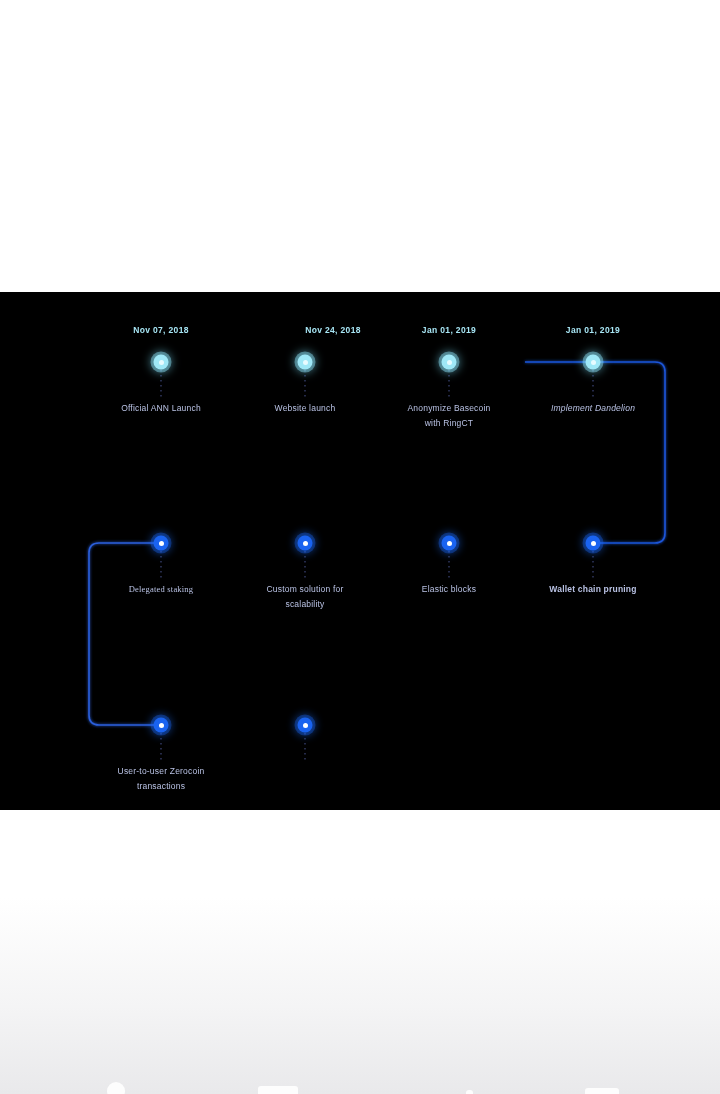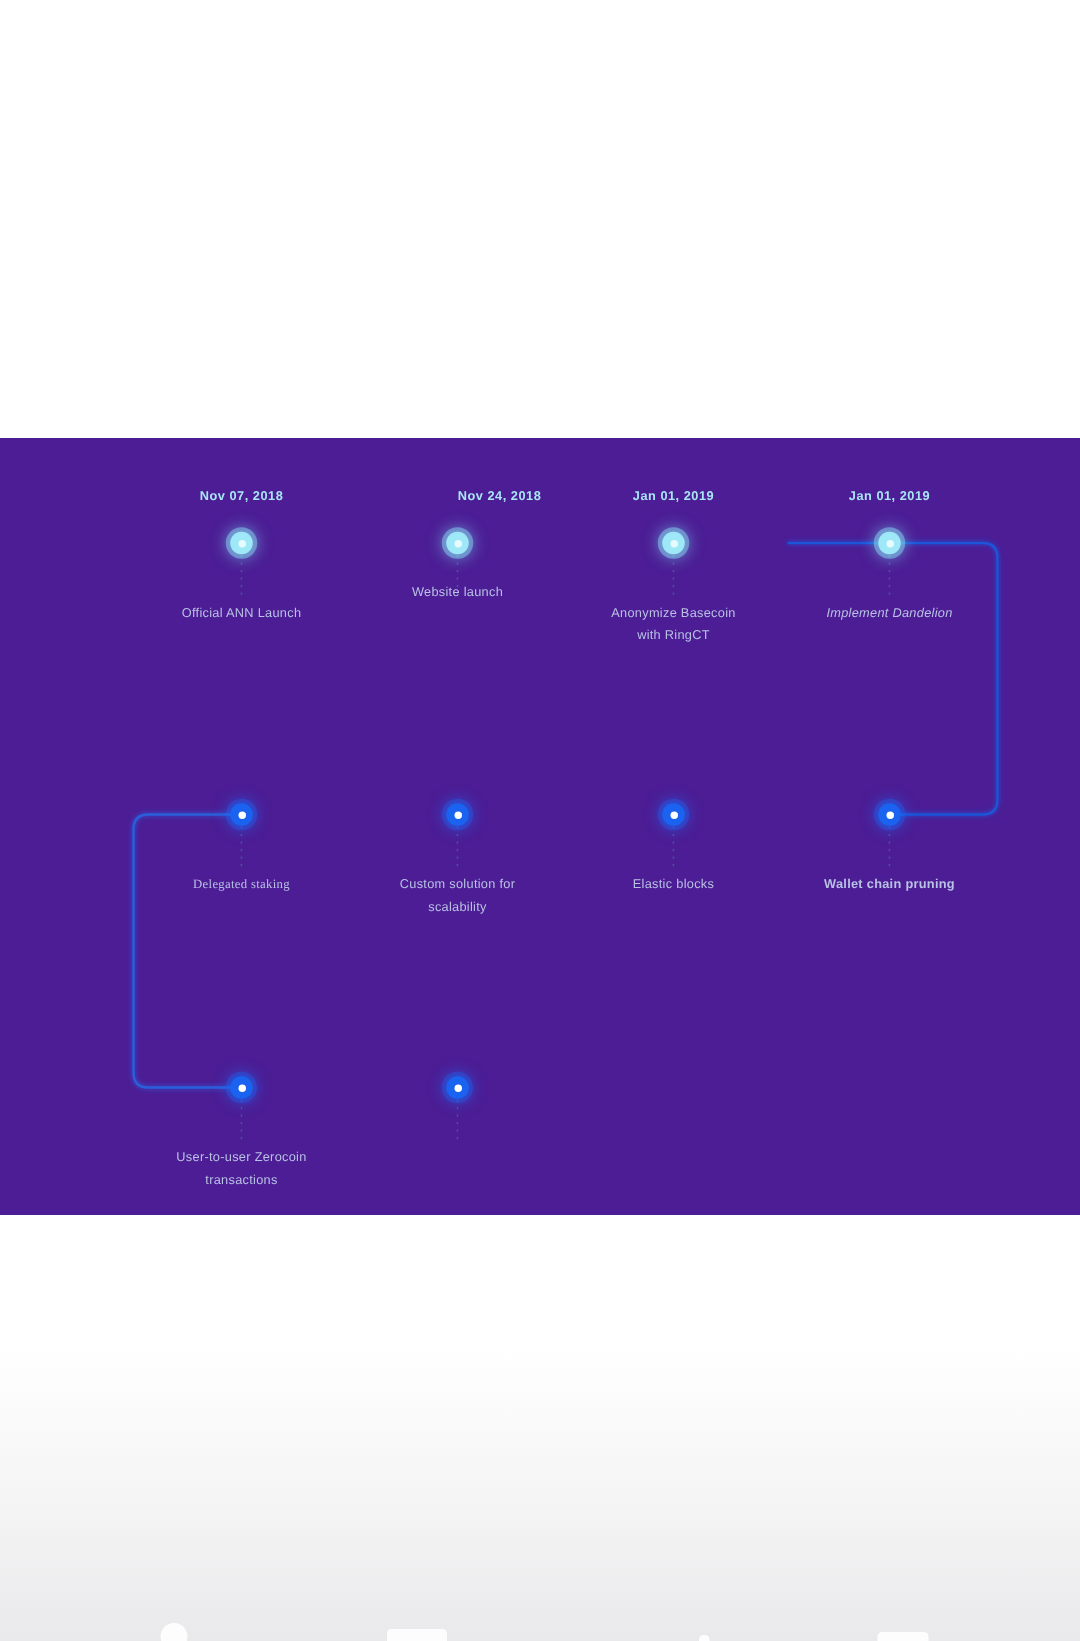--- a/index.html
+++ b/index.html
@@ -23,7 +23,7 @@
     top: 292px;
     width: 720px;
     height: 518px;
-    background: #4c1d95;
+    background: #000000;
     overflow: hidden;
   }
 

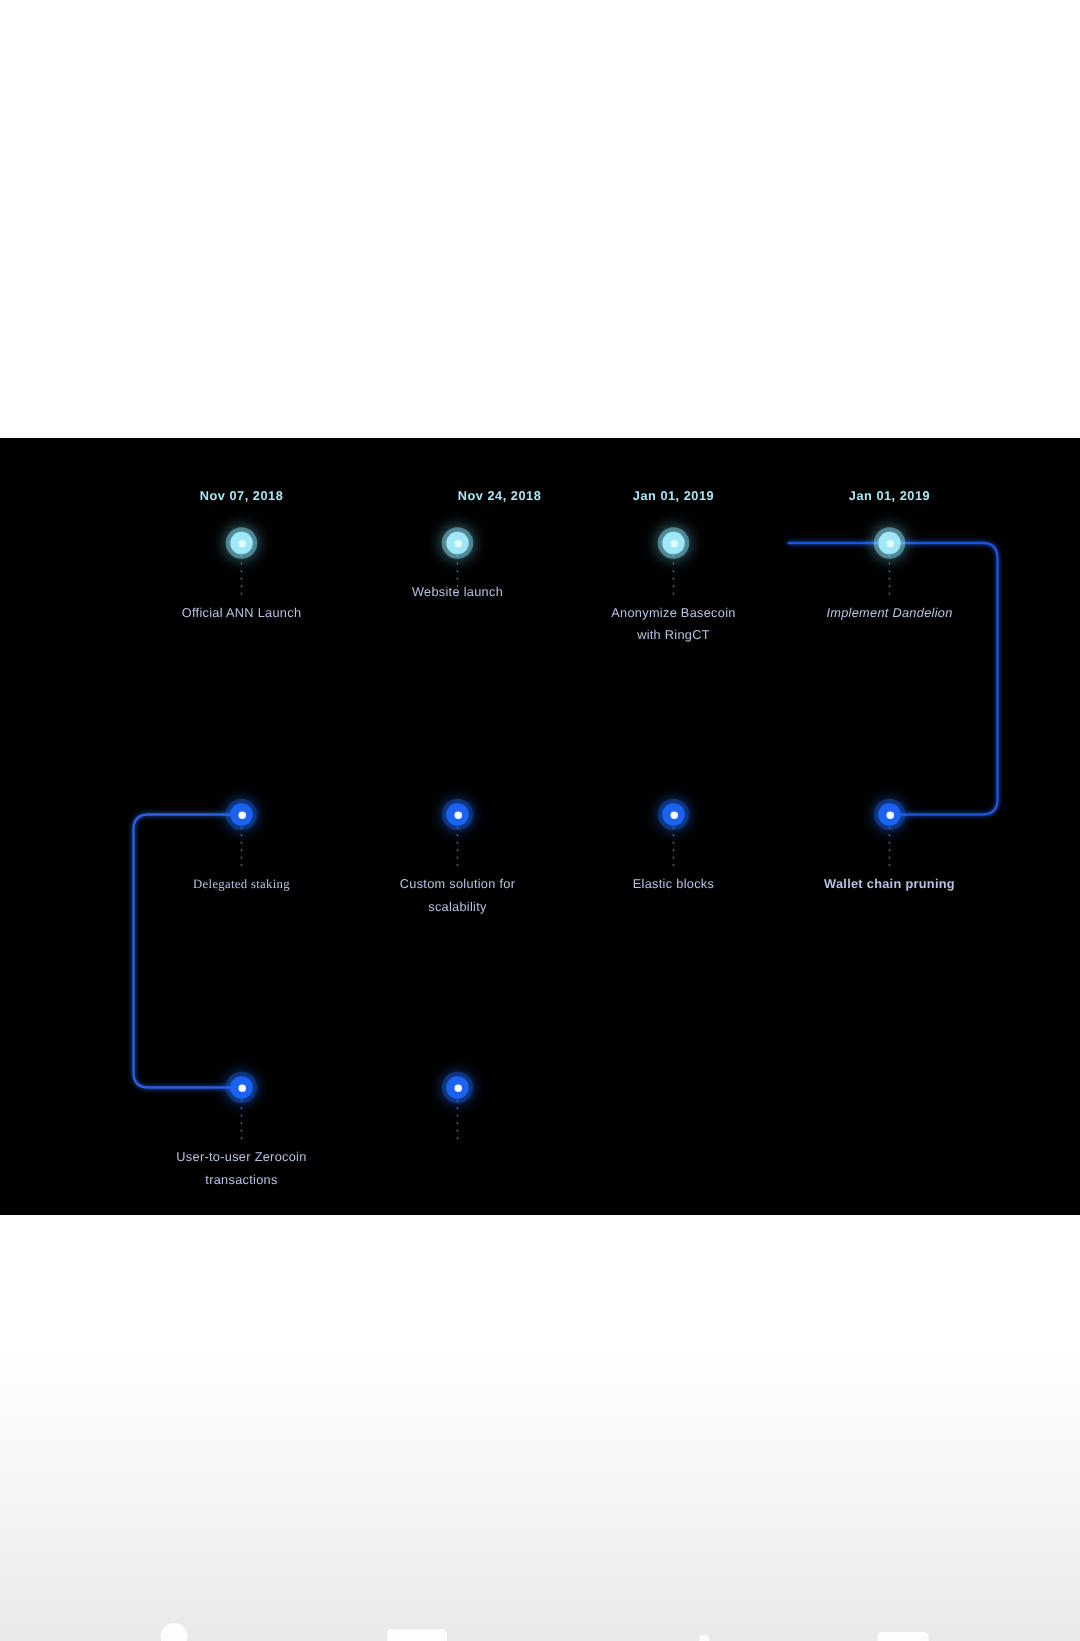--- a/index.html
+++ b/index.html
@@ -180,7 +180,7 @@
   <div class="node done" style="left:593px; top:70px;"></div>
 
   <div class="milestone-label" style="left:161px; top:109px;">Official ANN Launch</div>
-  <div class="milestone-label" style="left:305px; top:95px;">Website launch</div>
+  <div class="milestone-label" style="left:305px; top:109px;">Website launch</div>
   <div class="milestone-label" style="left:449px; top:109px;">Anonymize Basecoin<br>with RingCT</div>
   <div class="milestone-label" style="left:593px; top:109px;font-style:italic;">Implement Dandelion</div>
 

